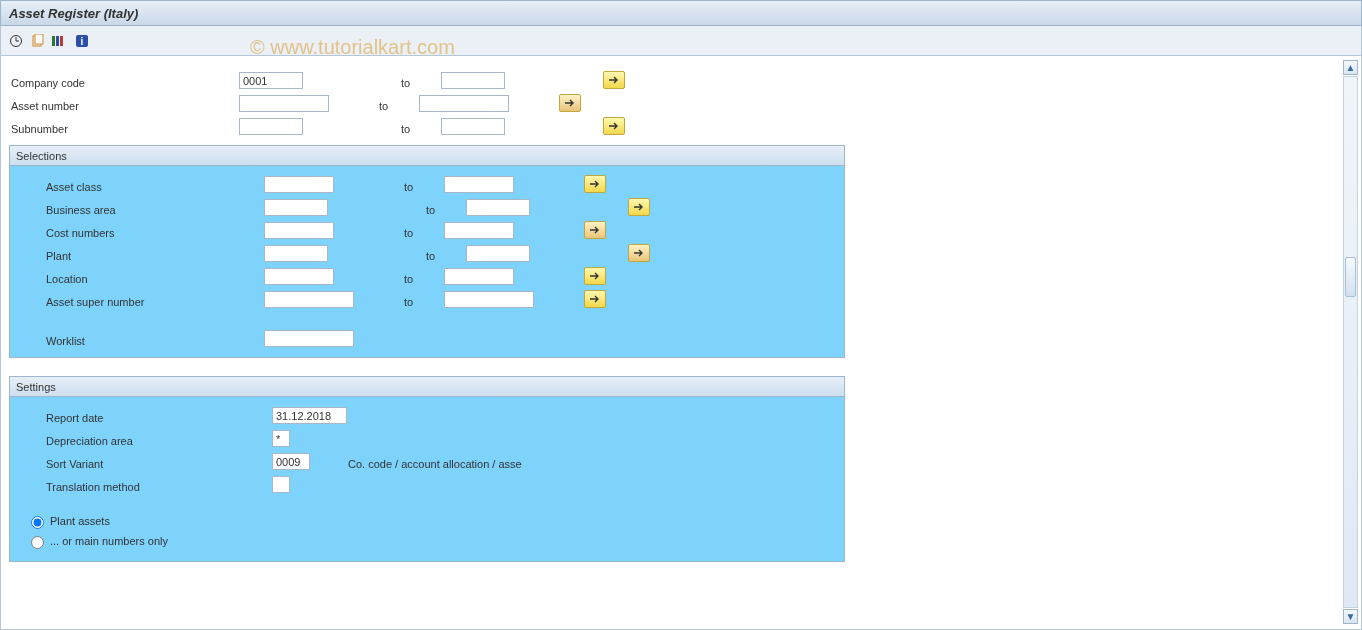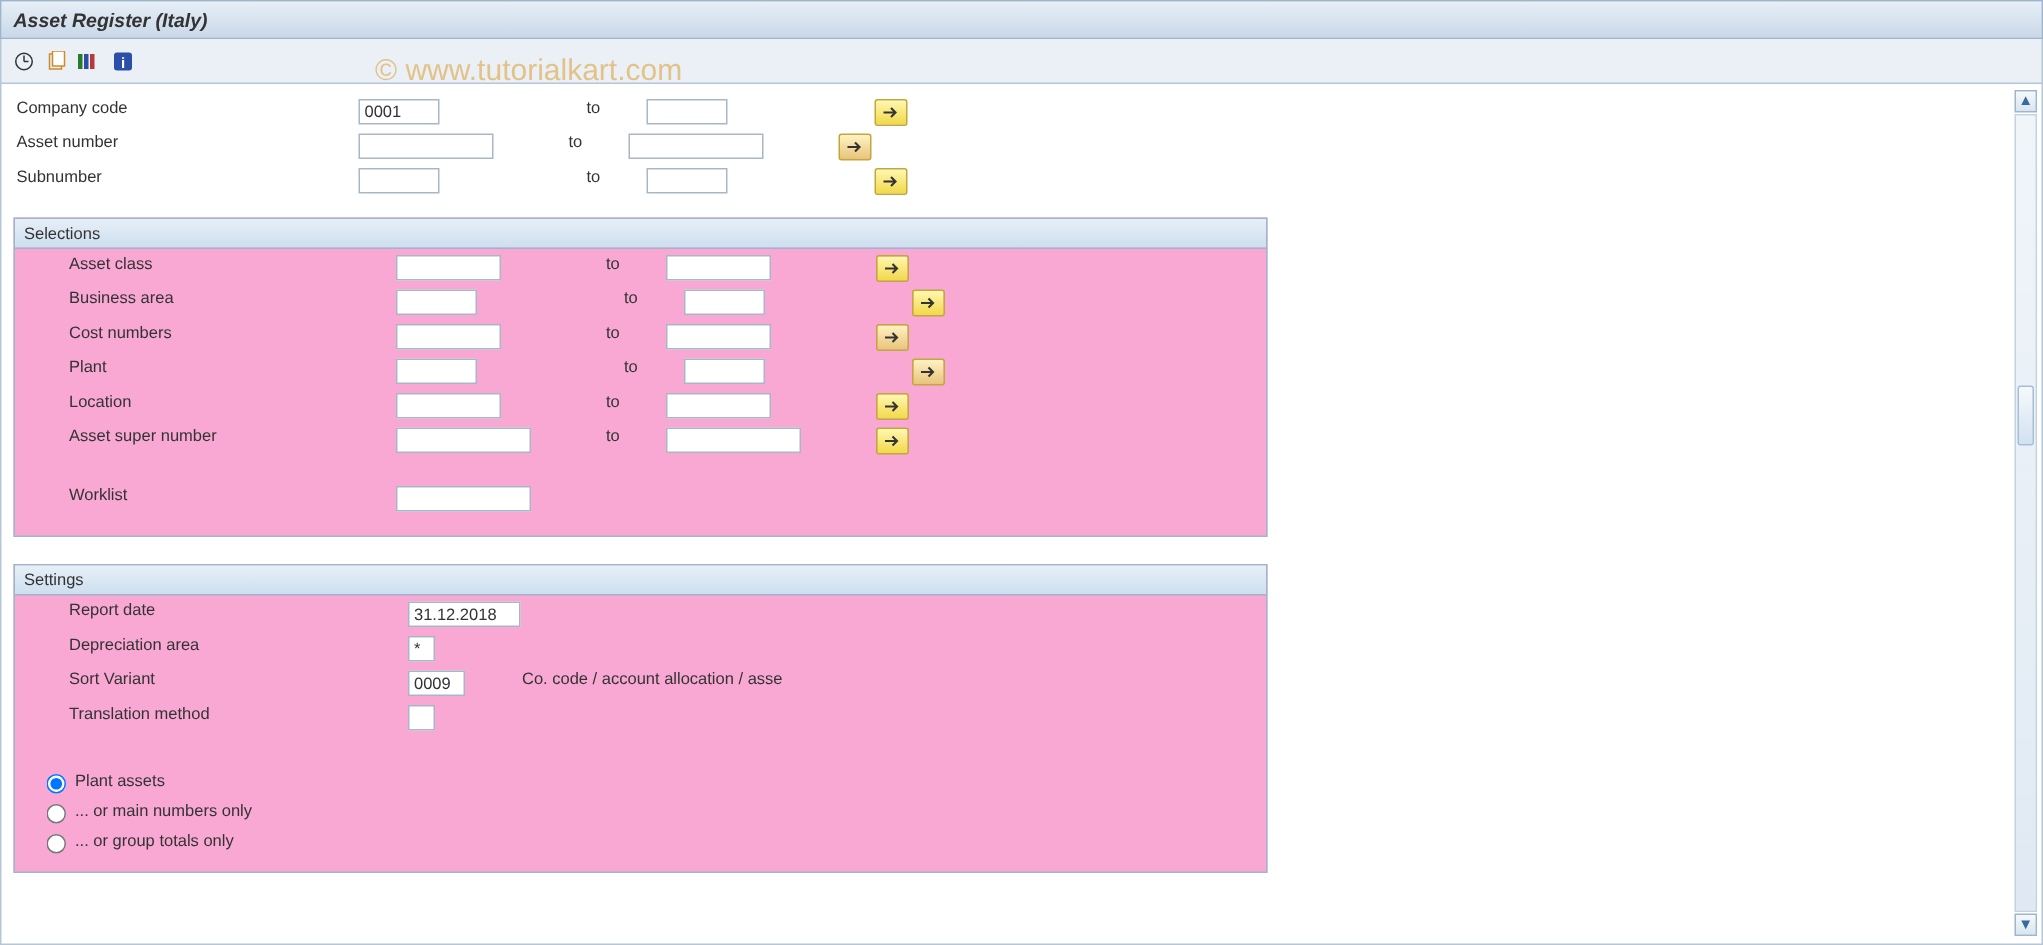--- a/index.html
+++ b/index.html
@@ -53,7 +53,7 @@
   }
   .form-panel { padding: 10px 8px 0 8px; width: 840px; }
   .form-row {
-    display: flex; align-items: flex-start; height: 23px;
+    display: flex; align-items: flex-end; height: 23px;
   }
   .label { width: 230px; padding-left: 2px; color:#333; }
   .label-indent { width: 230px; padding-left: 12px; color:#333; }

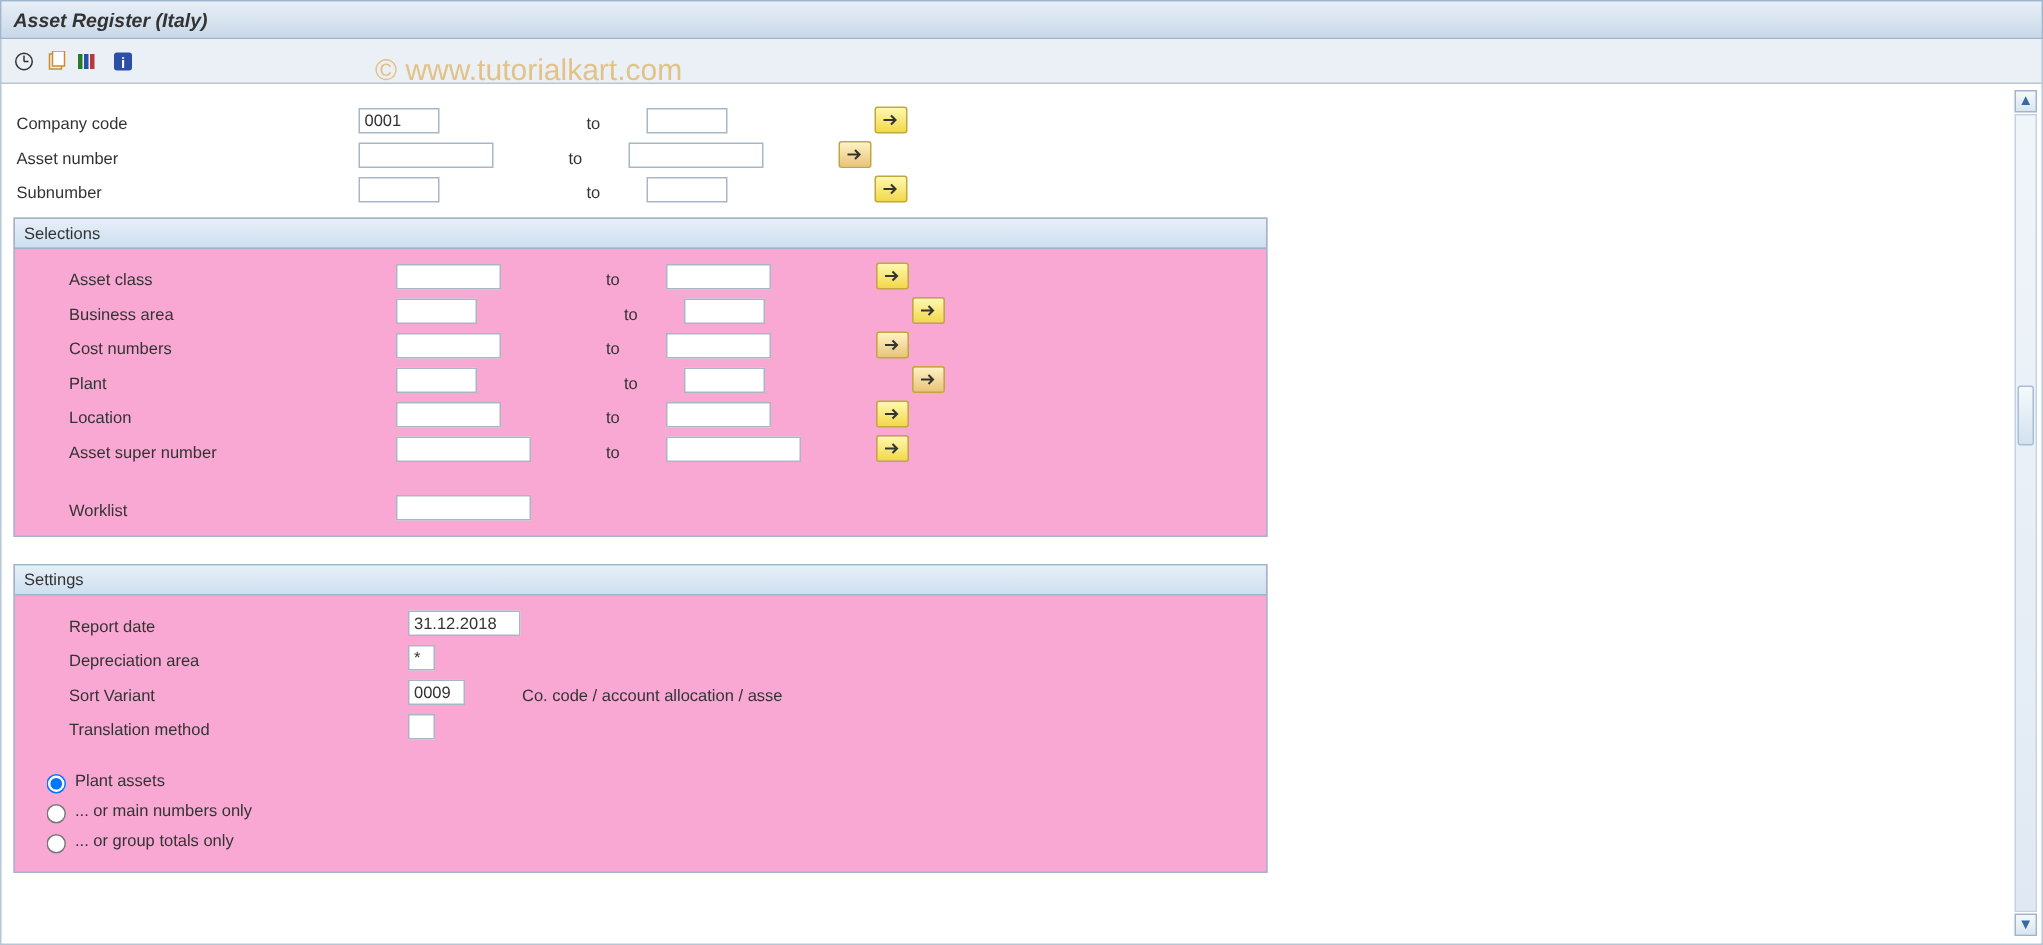--- a/index.html
+++ b/index.html
@@ -63,7 +63,7 @@
     border: 1px solid #a7b7c7; background:#fff;
     color: #333;
   }
-  .inp-sm  { width: 54px; }
+  .inp-sm  { width: 64px; }
   .inp-md  { width: 70px; }
   .inp-lg  { width: 90px; }
   .inp-date{ width: 75px; }

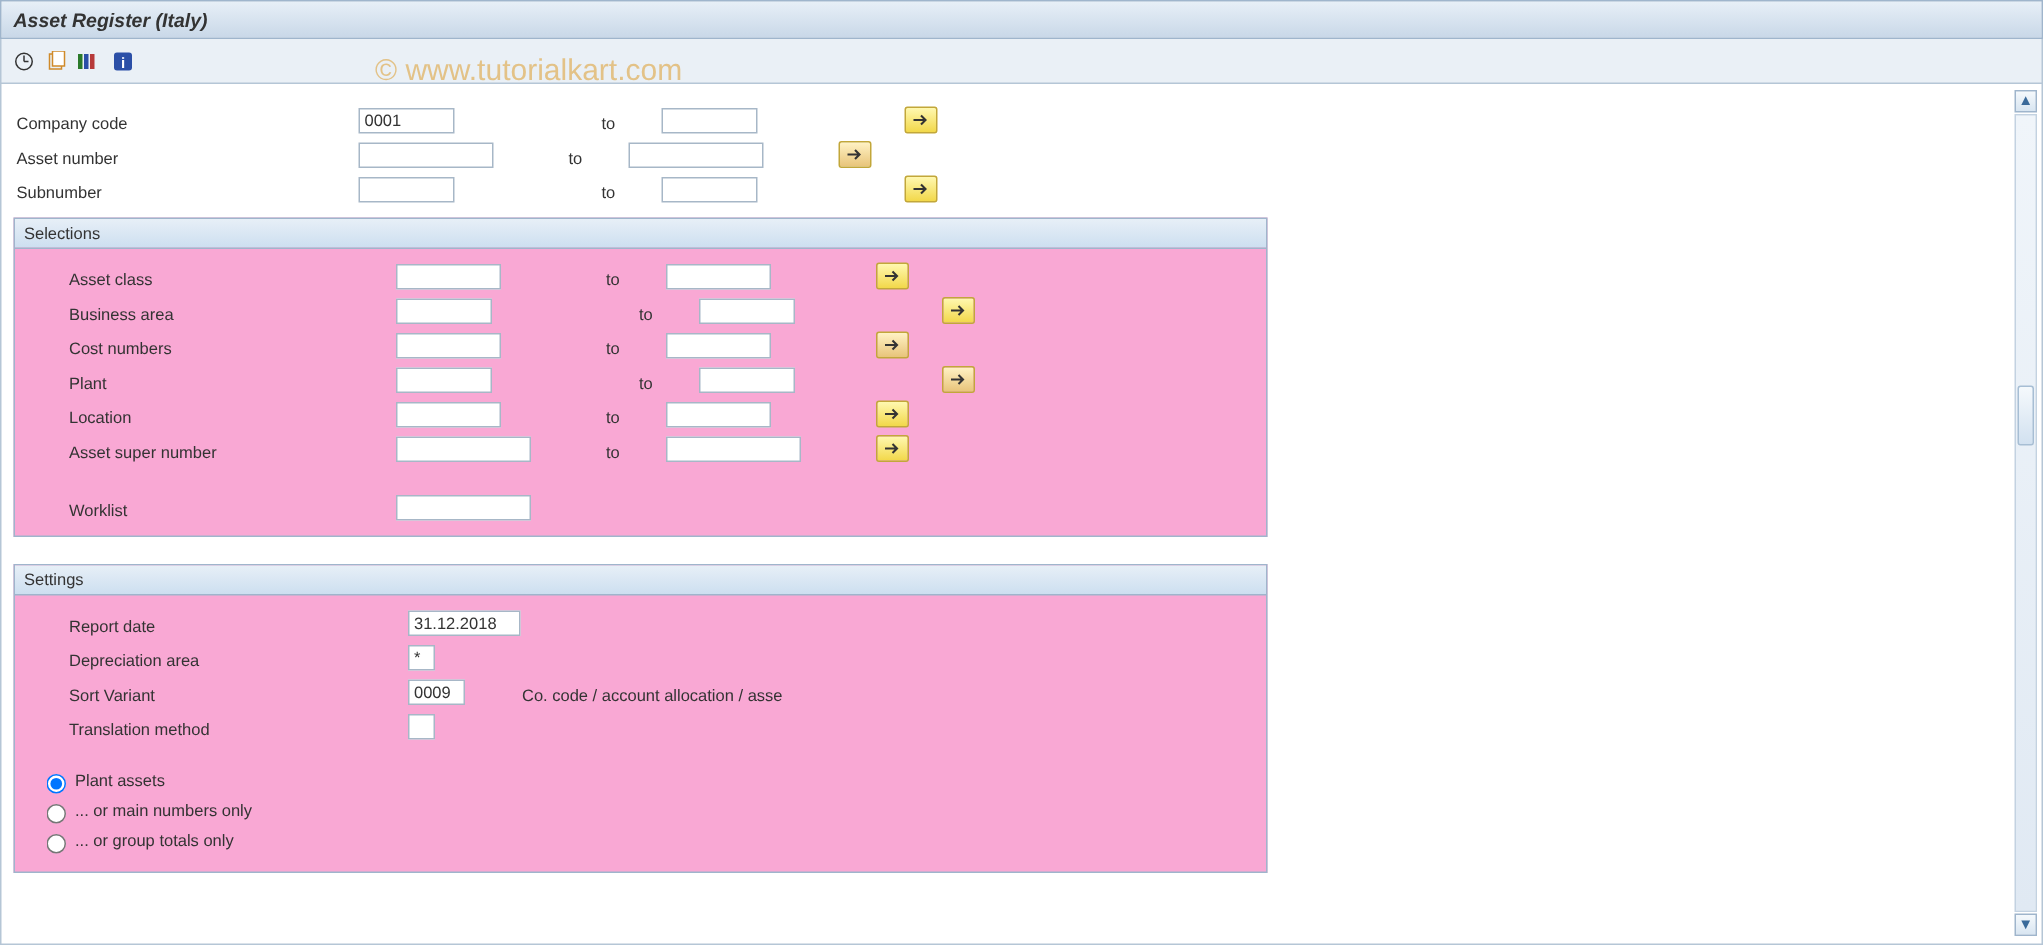--- a/index.html
+++ b/index.html
@@ -81,7 +81,7 @@
     border: 1px solid #9fb5cc;
     margin: 10px 8px 0 8px;
     width: 836px;
-    background: #f9a8d4;
+    background: #7dd3fc;
     padding-bottom: 10px;
   }
   .group-title {

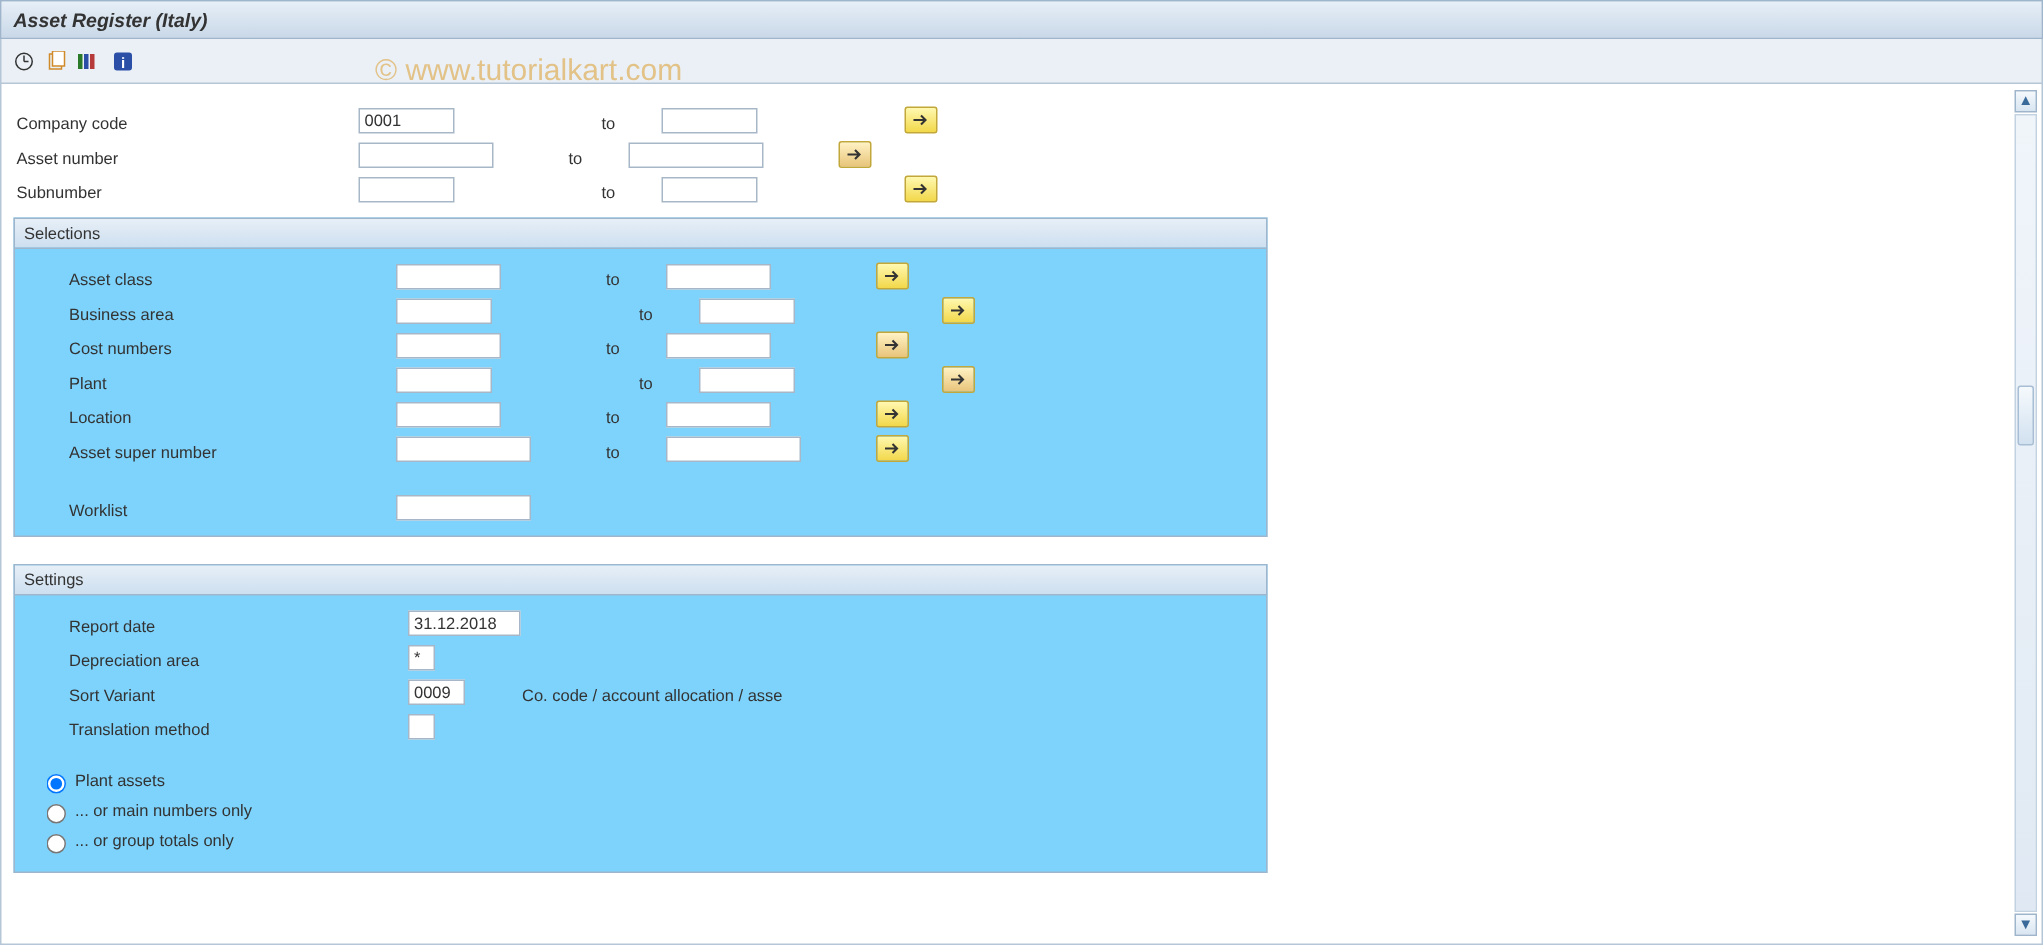--- a/index.html
+++ b/index.html
@@ -321,10 +321,6 @@
         <input type="radio" name="listmode" style="">
         <span>... or main numbers only</span>
       </div>
-      <div class="radio-row">
-        <input type="radio" name="listmode" style="">
-        <span>... or group totals only</span>
-      </div>
     </div>
   </div>
 

